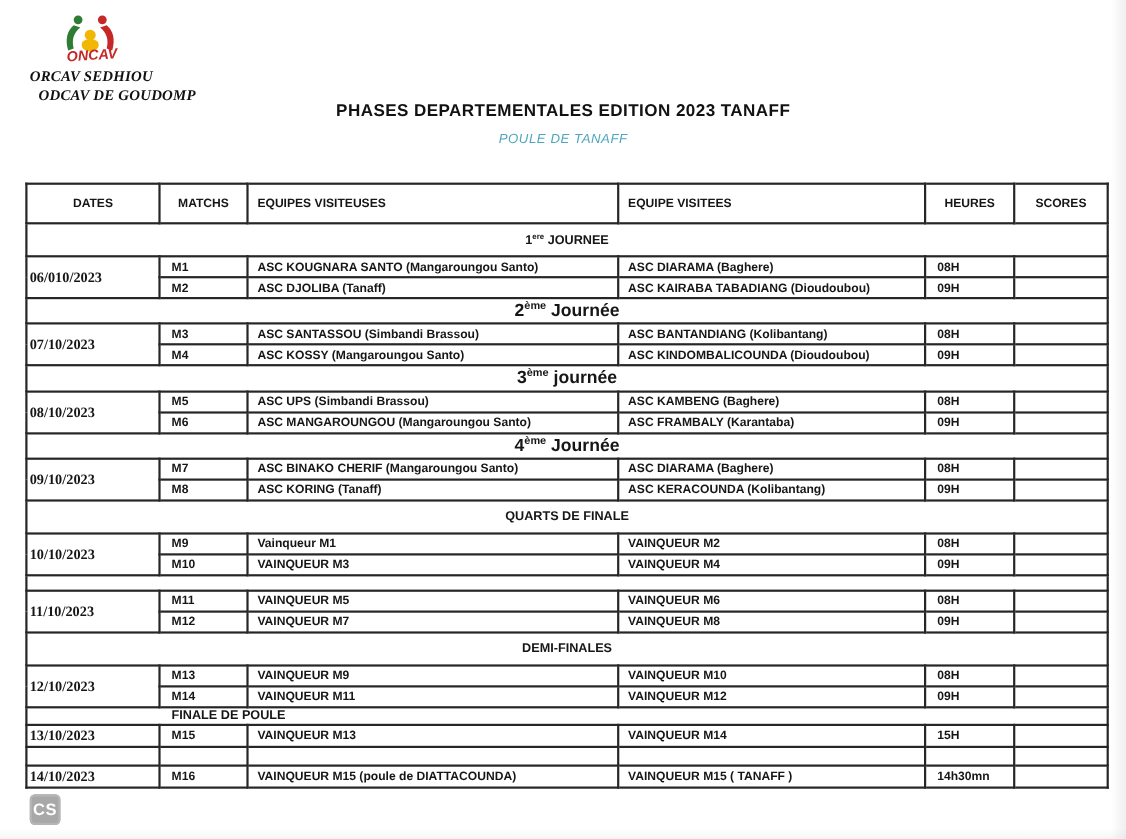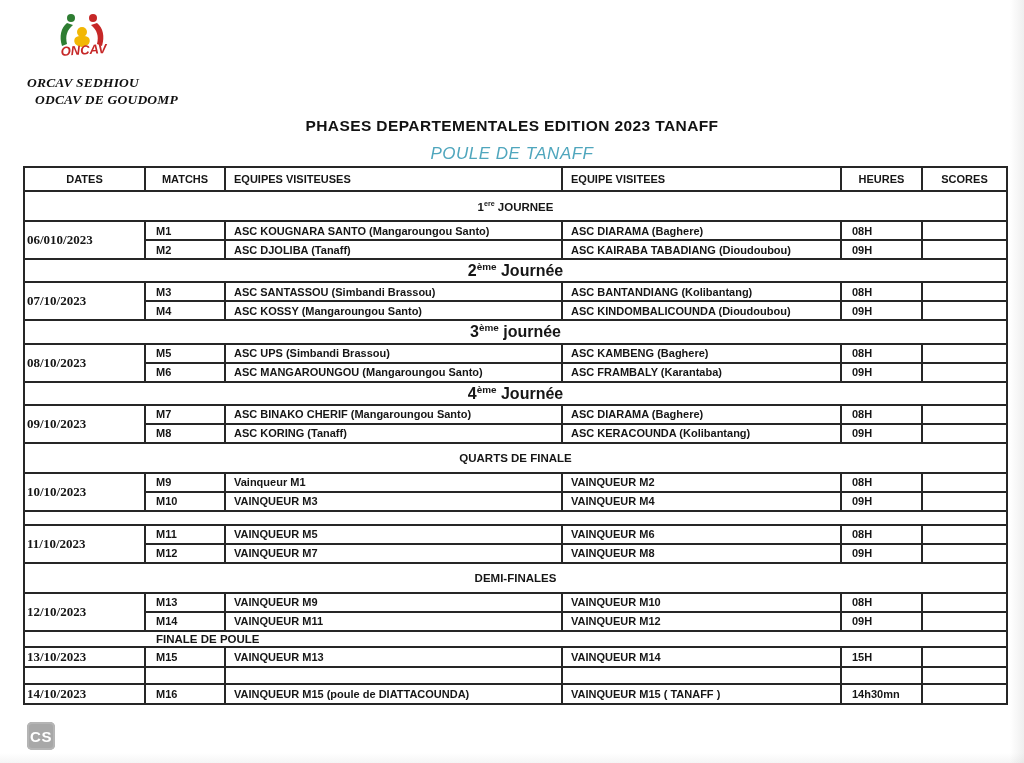--- a/index.html
+++ b/index.html
@@ -19,7 +19,7 @@
   }
   
   .logo { position:absolute; left:53px; top:10px; width:58px; height:52px; }
-  .org { position:absolute; left:27px; top:74px;
+  .org { position:absolute; left:27px; top:61px;
          font-family:"Liberation Serif", serif; font-style:italic; font-weight:bold;
          font-size:13.5px; color:#111; line-height:17px; letter-spacing:.2px; }
   .org .l2 { padding-left:8px; }

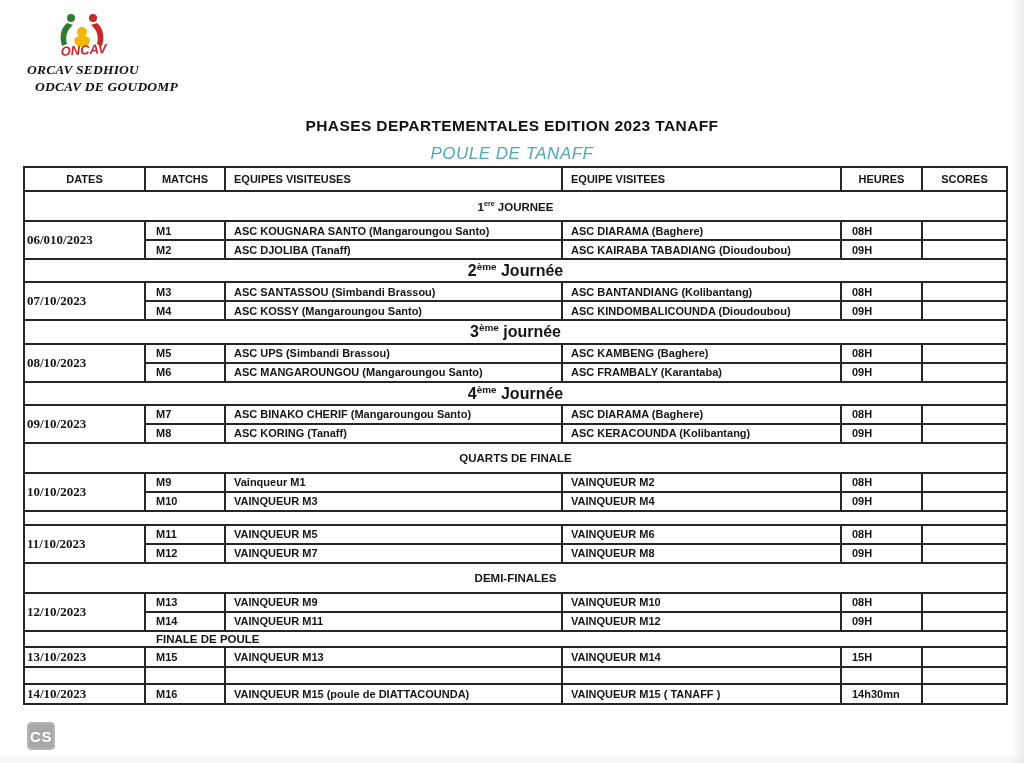--- a/index.html
+++ b/index.html
@@ -25,7 +25,7 @@
   .org .l2 { padding-left:8px; }
   
   .title-block { position:absolute; left:0; top:92px; width:1024px; text-align:center; }
-  .main-title { font-size:15.5px; font-weight:bold; color:#121212; letter-spacing:.4px;margin-top:25px; }
+  .main-title { font-size:15.5px; font-weight:bold; color:#121212; letter-spacing:.4px; }
   .sub-title { margin-top:10px; font-size:12.5px; font-style:italic; color:#c2403c; letter-spacing:.3px; }
   .poule { margin-top:9px; font-size:17px; font-style:italic; color:#4fa6bd; letter-spacing:.5px; }
   

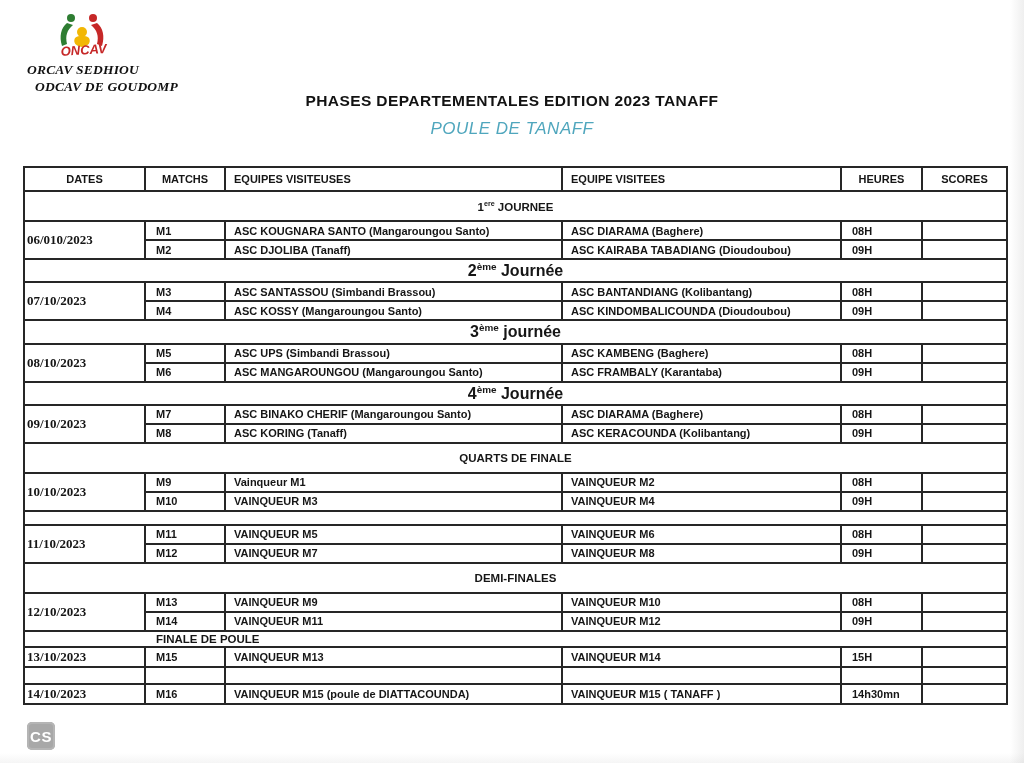--- a/index.html
+++ b/index.html
@@ -27,7 +27,7 @@
   .title-block { position:absolute; left:0; top:92px; width:1024px; text-align:center; }
   .main-title { font-size:15.5px; font-weight:bold; color:#121212; letter-spacing:.4px; }
   .sub-title { margin-top:10px; font-size:12.5px; font-style:italic; color:#c2403c; letter-spacing:.3px; }
-  .poule { margin-top:9px; font-size:17px; font-style:italic; color:#4fa6bd; letter-spacing:.5px; }
+  .poule { margin-top:9px; font-size:12px; font-style:italic; color:#4fa6bd; letter-spacing:.5px; }
   
   table.sched {
     position:absolute; left:23px; top:166px; width:983px;

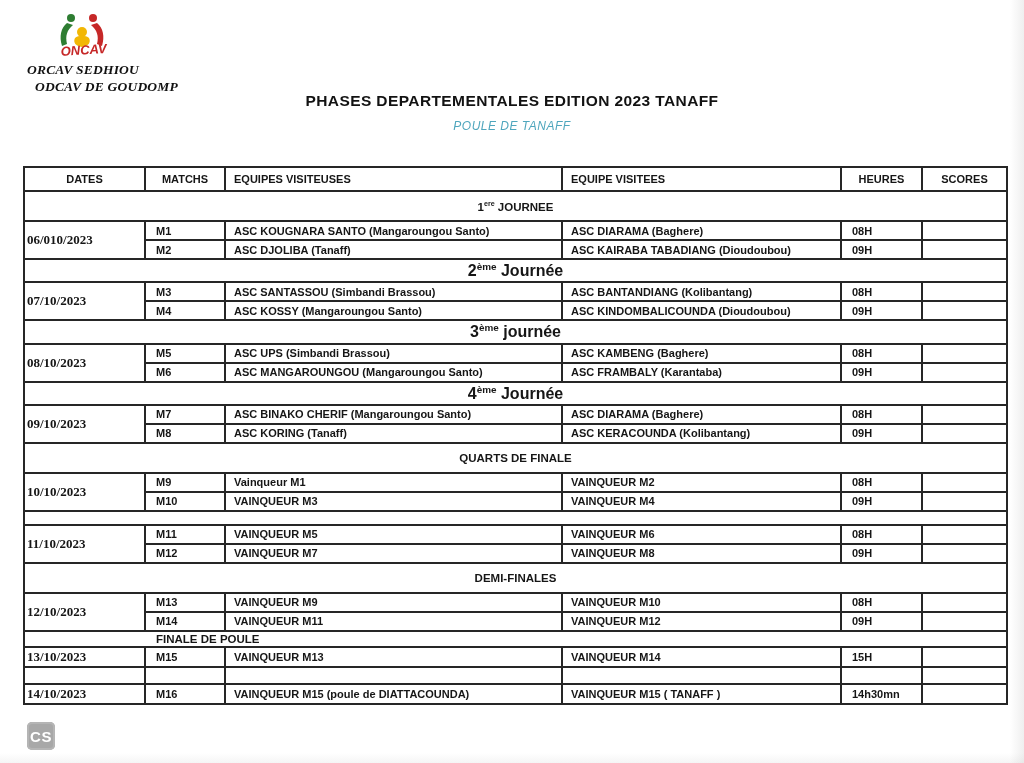--- a/index.html
+++ b/index.html
@@ -35,7 +35,7 @@
     color:#161616;
   }
   table.sched td, table.sched th { border:2px solid #262626; overflow:hidden; white-space:nowrap; }
-  th { font-size:11px; font-weight:bold; height:24px; padding:1px 2px; }
+  th { font-size:11px; font-weight:bold; height:36px; padding:1px 2px; }
   th.c { text-align:center; }
   th.l { text-align:left; padding-left:8px; }
   td { font-size:11px; font-weight:bold; height:19px; padding:1px 2px; }

